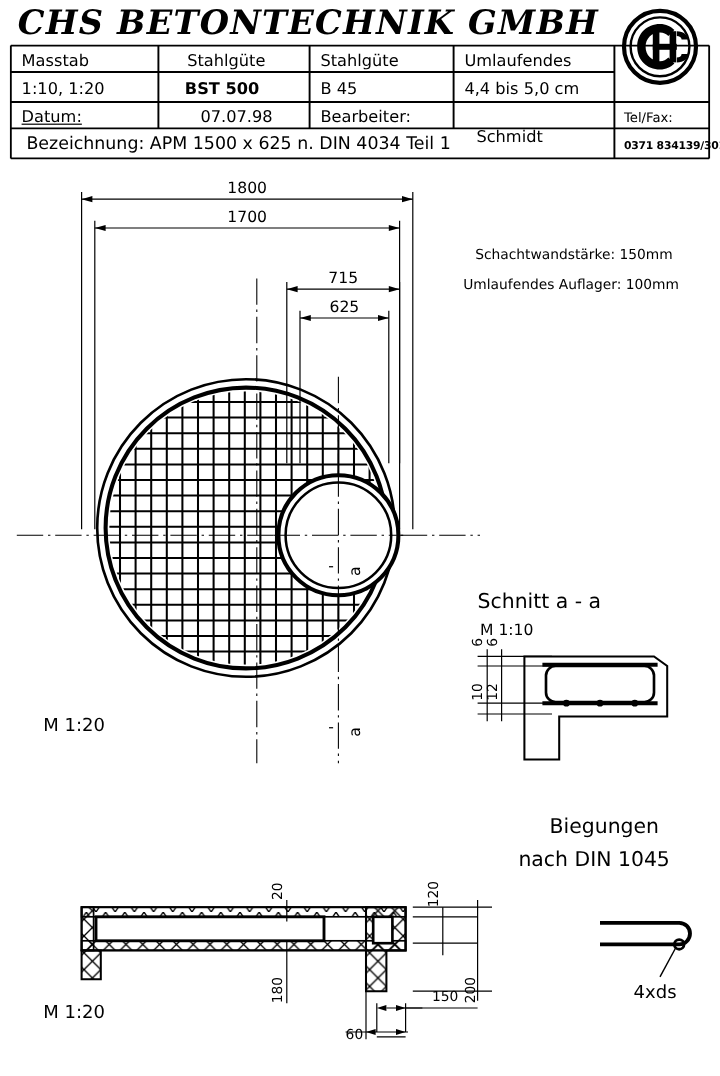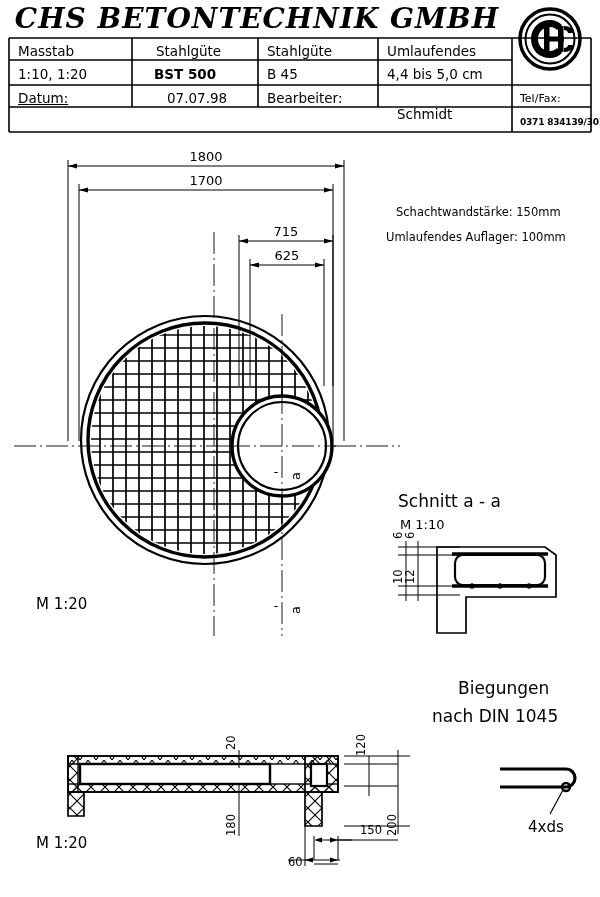--- a/index.html
+++ b/index.html
@@ -100,6 +100,7 @@
     <div class="cell" style="left:259px;top:86px;">Bearbeiter:</div>
     <div class="cell" style="left:389px;top:86px;margin-top:16px;">Schmidt</div>
 
+    <div class="cell" style="left:14px;top:108px;font-size:14.5px;">Bezeichnung:  APM  1500  x  625  n.  DIN  4034  Teil 1</div>
 
     <div class="cell small" style="left:512px;top:87px;">Tel/Fax:</div>
     <div class="cell tiny" style="left:512px;top:110px;">0371 834139/301</div>

